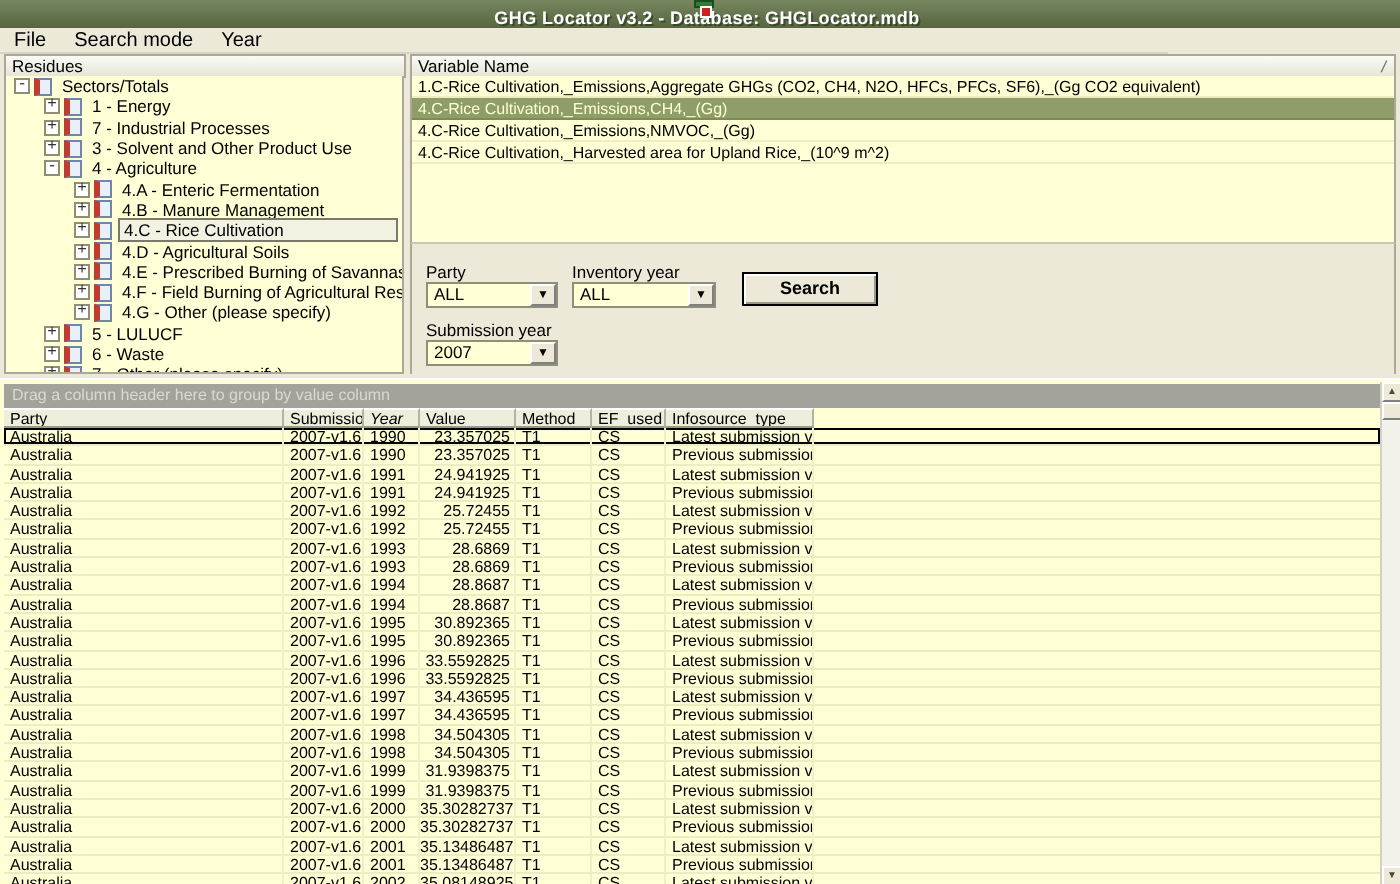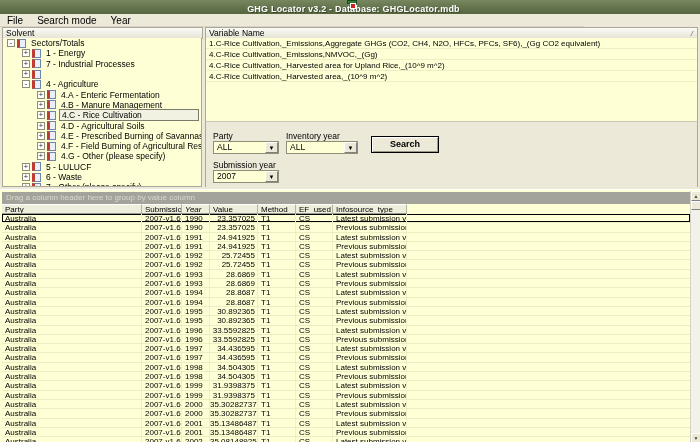--- a/index.html
+++ b/index.html
@@ -146,7 +146,7 @@
   </div>
 
 <div class="panel-header" style="left:2px; width:201px;">
-  <span>Solvent</span>
+  <span>Residues</span>
 </div>
 <div class="panel-header" style="left:205px; width:493px;">
   <span>Variable Name</span>

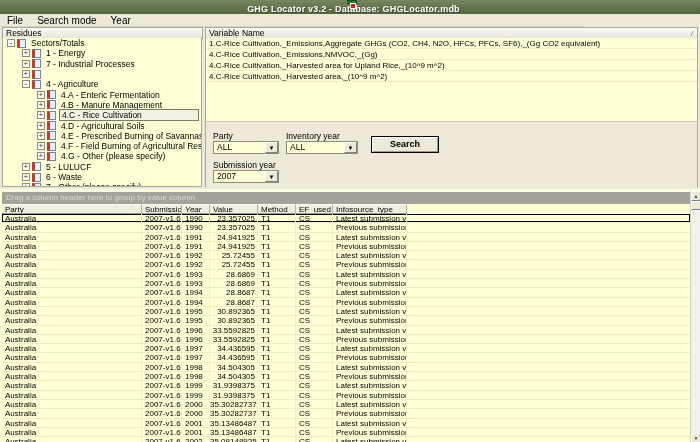--- a/index.html
+++ b/index.html
@@ -232,6 +232,7 @@
 
 <div class="var-panel" id="varlist">
     <div class="var-row">1.C-Rice Cultivation,_Emissions,Aggregate GHGs (CO2, CH4, N2O, HFCs, PFCs, SF6),_(Gg CO2 equivalent)</div>
+    <div class="var-row selected">4.C-Rice Cultivation,_Emissions,CH4,_(Gg)</div>
     <div class="var-row">4.C-Rice Cultivation,_Emissions,NMVOC,_(Gg)</div>
     <div class="var-row">4.C-Rice Cultivation,_Harvested area for Upland Rice,_(10^9 m^2)</div>
     <div class="var-row">4.C-Rice Cultivation,_Harvested area,_(10^9 m^2)</div>

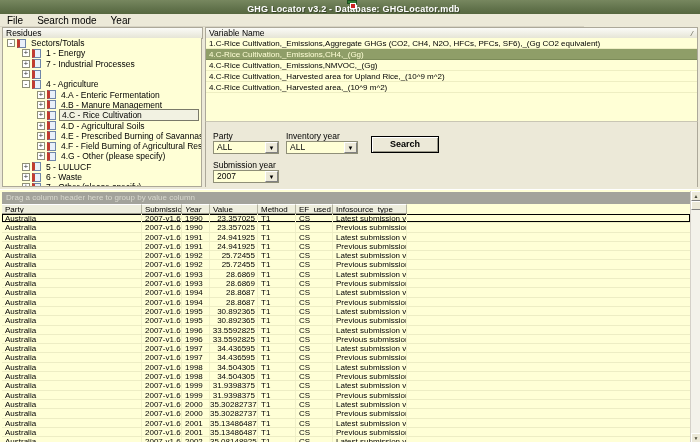--- a/index.html
+++ b/index.html
@@ -172,6 +172,7 @@
     <div class="tree-row" style="padding-left: 19px;">
       <span class="expand-box">+</span>
       <span class="node-icon"></span>
+      <span class="tree-label">3 - Solvent and Other Product Use</span>
     </div>
     <div class="tree-row" style="padding-left: 19px;">
       <span class="expand-box">-</span>

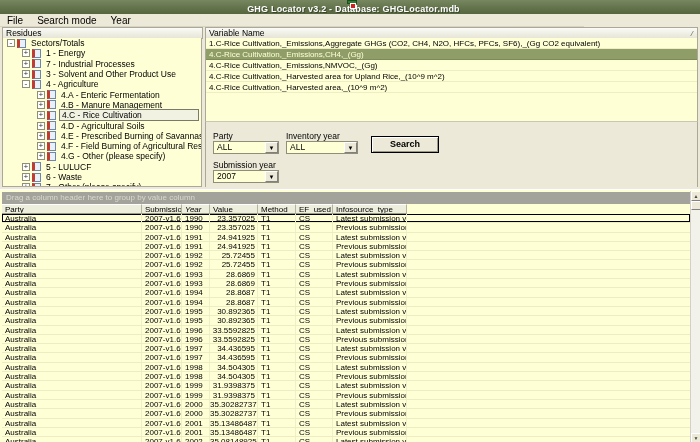--- a/index.html
+++ b/index.html
@@ -236,7 +236,6 @@
     <div class="var-row selected">4.C-Rice Cultivation,_Emissions,CH4,_(Gg)</div>
     <div class="var-row">4.C-Rice Cultivation,_Emissions,NMVOC,_(Gg)</div>
     <div class="var-row">4.C-Rice Cultivation,_Harvested area for Upland Rice,_(10^9 m^2)</div>
-    <div class="var-row">4.C-Rice Cultivation,_Harvested area,_(10^9 m^2)</div>
   </div>
 <div class="var-rest">
   <div class="ctrl-label" style="left:7px; top:9px;">Party</div>

